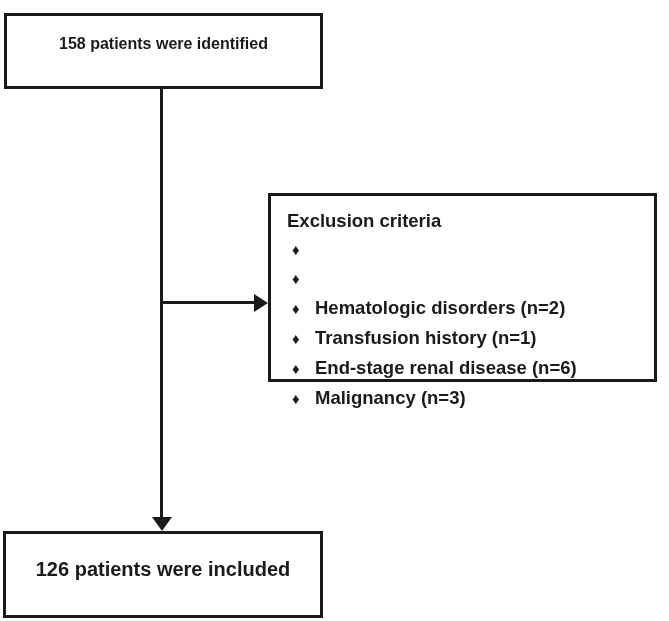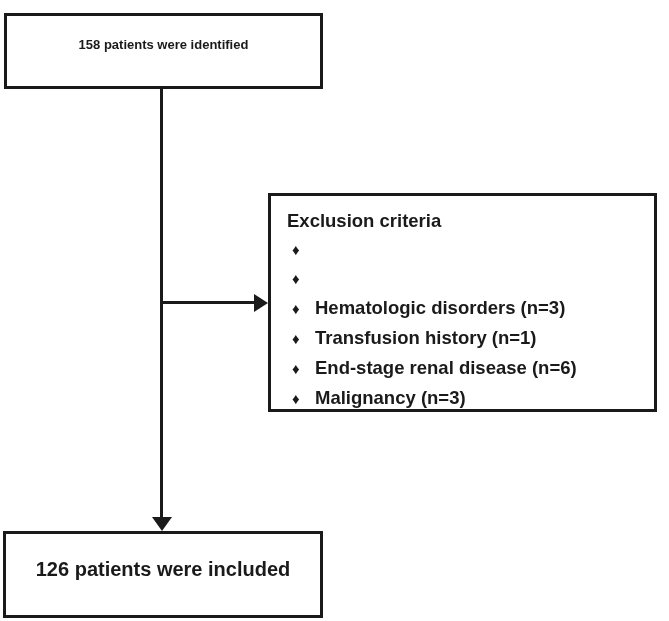--- a/index.html
+++ b/index.html
@@ -33,7 +33,7 @@
     align-items: center;
     justify-content: center;
     padding-bottom: 14px;
-    font-size: 13px;
+    font-size: 16px;
     text-align: right;
   }
   

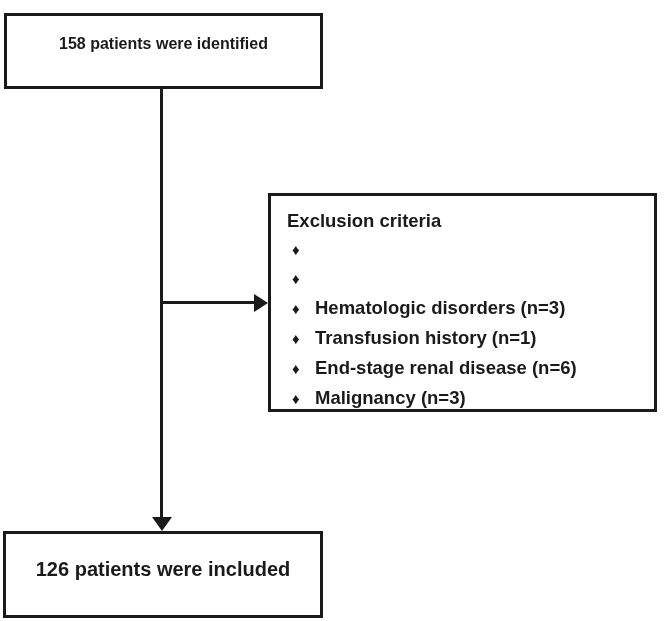--- a/index.html
+++ b/index.html
@@ -39,7 +39,7 @@
   
   .box-exclusion {
     left: 268px; top: 193px;
-    width: 389px; height: 219px;
+    width: 389px; height: 189px;
     padding: 10px 22px 0 16px;
     font-size: 18.5px;
     line-height: 29px;

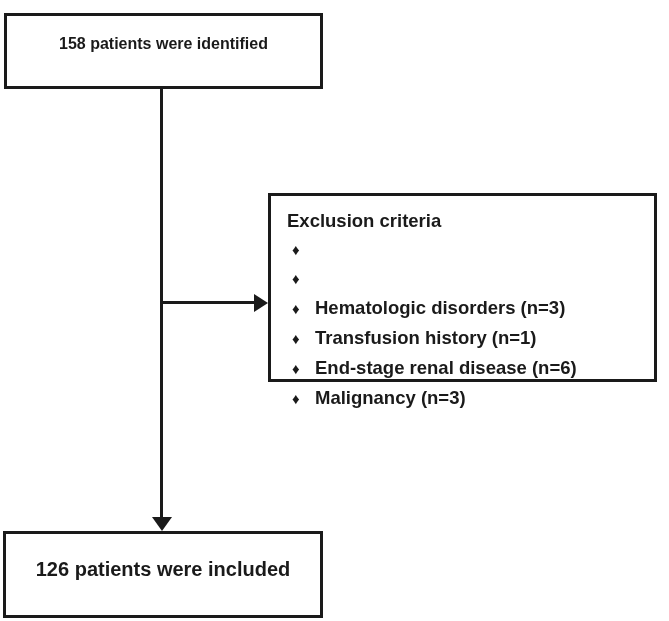--- a/index.html
+++ b/index.html
@@ -133,7 +133,7 @@
       </li>
       <li>
         <span class="bullet">♦</span>
-        <span>Hematologic disorders (n=3)</span>
+        <span>Hematologic disorders (n=2)</span>
       </li>
       <li>
         <span class="bullet">♦</span>

